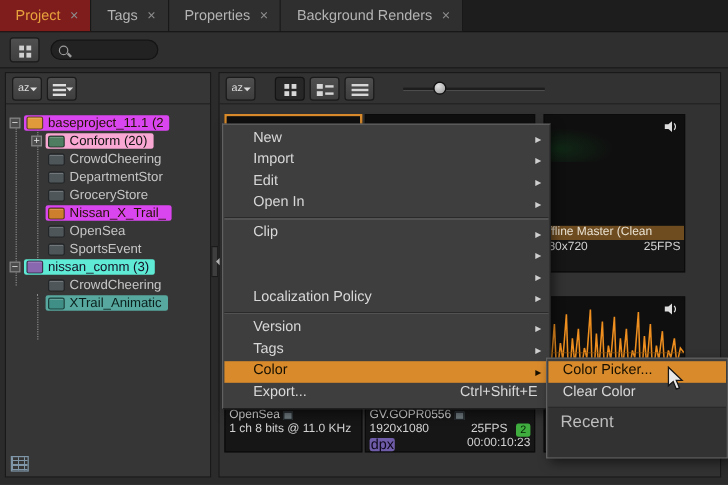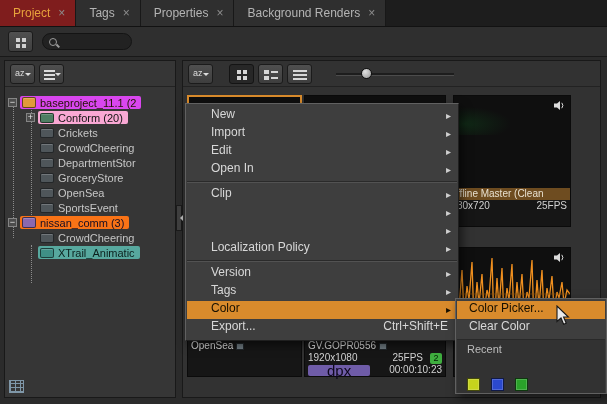--- a/index.html
+++ b/index.html
@@ -167,13 +167,6 @@
           </span>
         </div>
 
-        <div class="trow d1">
-          <span class="twisty"></span>
-          <span class="chip chipc-none">
-            <span class="ticon icon-clip"></span>
-            <span class="tlabel">Crickets</span>
-          </span>
-        </div>
 
         <div class="trow d1">
           <span class="twisty"></span>

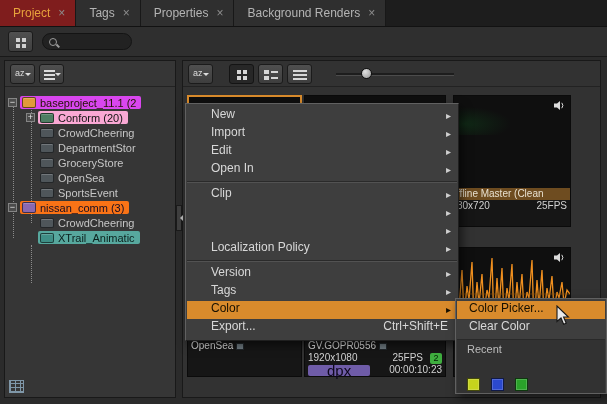--- a/index.html
+++ b/index.html
@@ -192,6 +192,13 @@
           </span>
         </div>
 
+        <div class="trow d1">
+          <span class="twisty"></span>
+          <span class="chip chipc-orange">
+            <span class="ticon icon-clip-orange"></span>
+            <span class="tlabel">Nissan_X_Trail_</span>
+          </span>
+        </div>
 
         <div class="trow d1">
           <span class="twisty"></span>

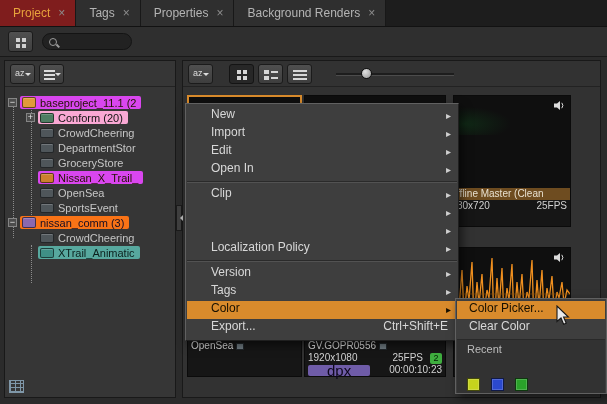--- a/index.html
+++ b/index.html
@@ -48,7 +48,7 @@
   .twisty:empty{visibility:hidden}
   .chip{display:flex;align-items:center;gap:4px;padding:1px 5px 1px 2px;border-radius:2px;height:13px;white-space:nowrap}
   .chipc-orange{background:#d946ef;color:#231302}
-  .chipc-purple{background:#f97316;color:#150d23}
+  .chipc-purple{background:#5eead4;color:#150d23}
   .chipc-teal{background:#57a89e;color:#0b201d}
   .chipc-gray{background:#f9a8d4;color:#131313}
   .chipc-none{color:#c6c6c6}

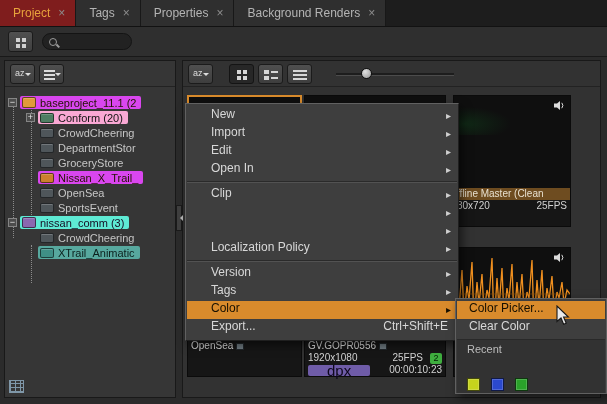--- a/index.html
+++ b/index.html
@@ -94,7 +94,7 @@
   .mi.mi-separator{height:7px;padding:0;background:linear-gradient(transparent 2px,#2a2a2a 2px,#2a2a2a 3px,#525252 3px,#525252 4px,transparent 4px)}
 
   
-  .submenu{position:absolute;left:455px;top:298px;width:152px;height:96px;background:#3e3e3e;border:1px solid #616161;box-shadow:3px 4px 9px rgba(0,0,0,.55);padding:2px 1px;z-index:11;overflow:hidden}
+  .submenu{position:absolute;left:455px;top:298px;width:152px;height:84px;background:#3e3e3e;border:1px solid #616161;box-shadow:3px 4px 9px rgba(0,0,0,.55);padding:2px 1px;z-index:11;overflow:hidden}
   .submenu .mi{padding:0 8px 0 12px}
   .recent{background:#323232;border-top:1px solid #292929;margin-top:2px;padding:3px 10px 6px;height:64px}
   .recent-label{font-size:11px;color:#bdbdbd;margin-bottom:23px}

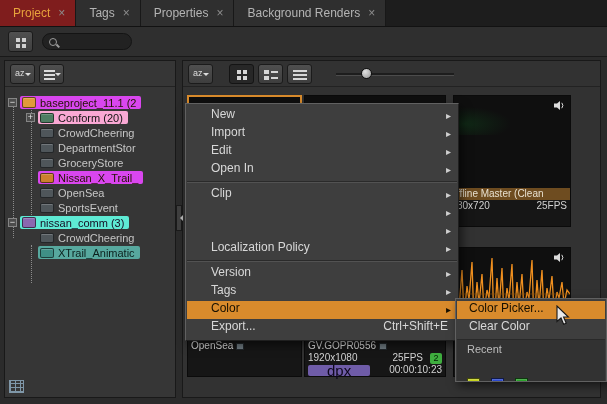--- a/index.html
+++ b/index.html
@@ -285,6 +285,9 @@
         <span>OpenSea</span>
         <span class="media-ind"></span>
       </div>
+      <div class="cline">
+        <span>1 ch 8 bits @ 11.0 KHz</span>
+      </div>
     </div>
     <div class="card" style="left:121px;top:186px;width:142px;height:130px">
       <div class="thumb darkthumb"></div>

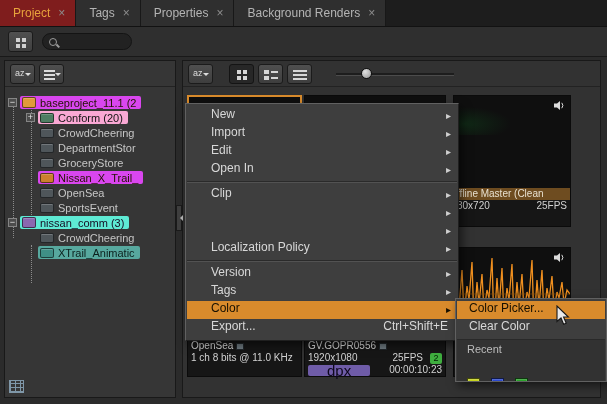--- a/index.html
+++ b/index.html
@@ -97,7 +97,7 @@
   .submenu{position:absolute;left:455px;top:298px;width:152px;height:84px;background:#3e3e3e;border:1px solid #616161;box-shadow:3px 4px 9px rgba(0,0,0,.55);padding:2px 1px;z-index:11;overflow:hidden}
   .submenu .mi{padding:0 8px 0 12px}
   .recent{background:#323232;border-top:1px solid #292929;margin-top:2px;padding:3px 10px 6px;height:64px}
-  .recent-label{font-size:11px;color:#bdbdbd;margin-bottom:23px}
+  .recent-label{font-size:14px;color:#bdbdbd;margin-bottom:23px}
   .swatch-grid{display:grid;grid-template-columns:repeat(4,13px);grid-auto-rows:13px;gap:5px 11px}
   .swatch{width:13px;height:13px;border:1px solid rgba(0,0,0,.65);box-shadow:inset 0 0 0 1px rgba(255,255,255,.18)}
   .r1{grid-row:1}.r2{grid-row:2}.c1{grid-column:1}.c2{grid-column:2}.c3{grid-column:3}.c4{grid-column:4}

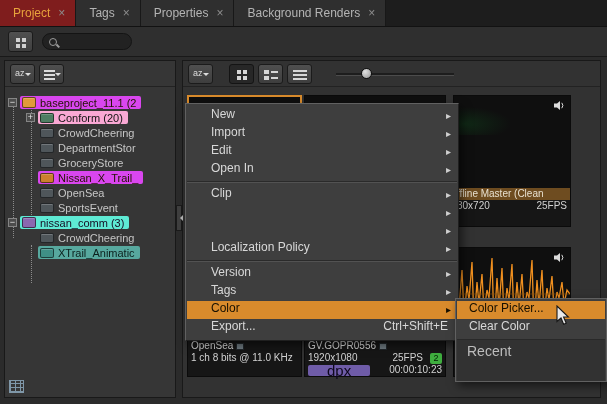--- a/index.html
+++ b/index.html
@@ -78,7 +78,7 @@
   .cname.named-sel{background:#6e4c20;color:#e8e0d0}
   .cline{font-size:10px;line-height:12px;padding:0 3px;display:flex;align-items:center;gap:3px;color:#d2d2d2;white-space:nowrap}
   .cline .right{margin-left:auto}
-  .fmt-chip{font-size:15px;line-height:11px;padding:0 19px;border-radius:2px;color:#0e081c}
+  .fmt-chip{font-size:12px;line-height:11px;padding:0 1px;border-radius:2px;color:#0e081c}
   .badge{width:12px;height:11px;font-size:9px;line-height:11px;text-align:center;border-radius:2px;color:#042104;margin-left:4px}
   .codec-frag{width:7px;height:9px;border-radius:1px;flex:none}
   .media-ind{width:8px;height:7px;background:#6e7a80;border:1px solid #20262a;flex:none}

